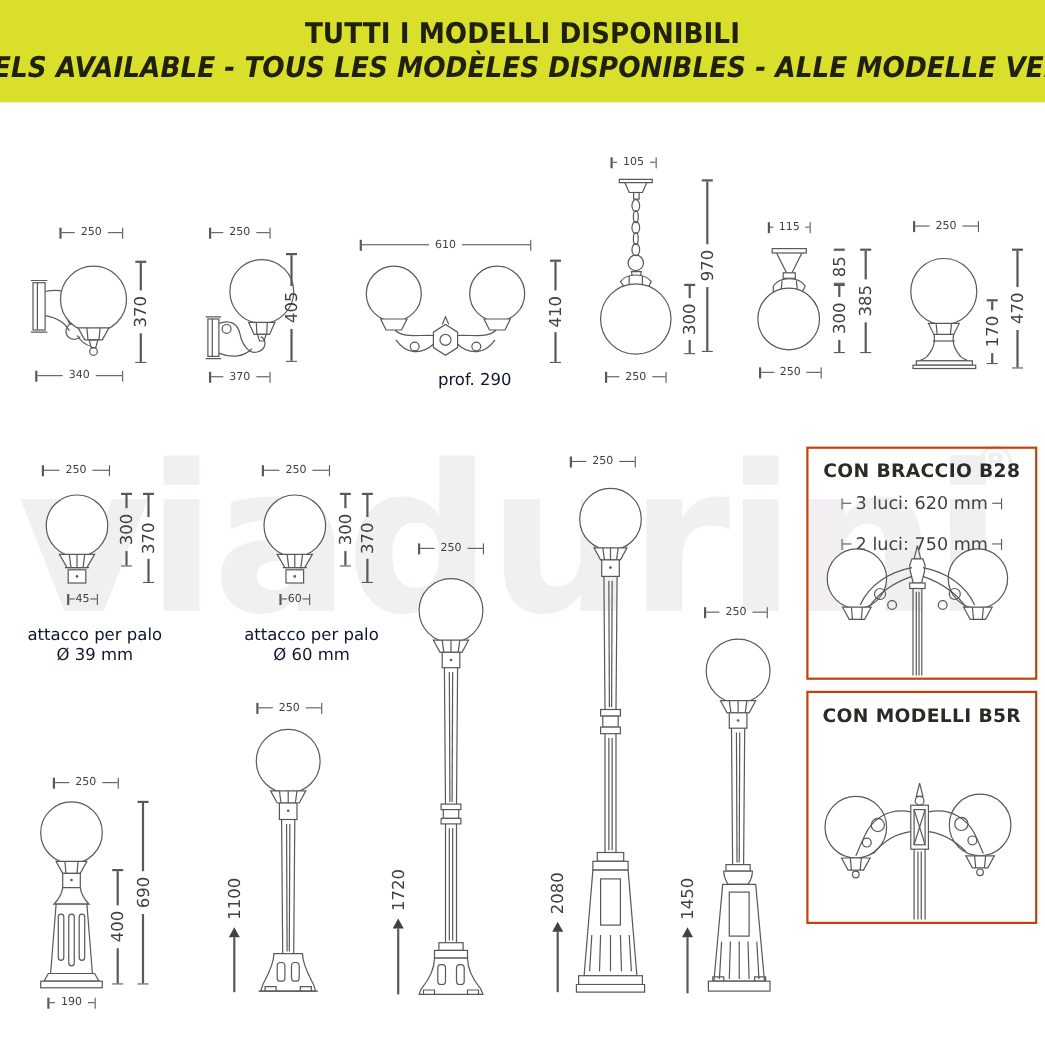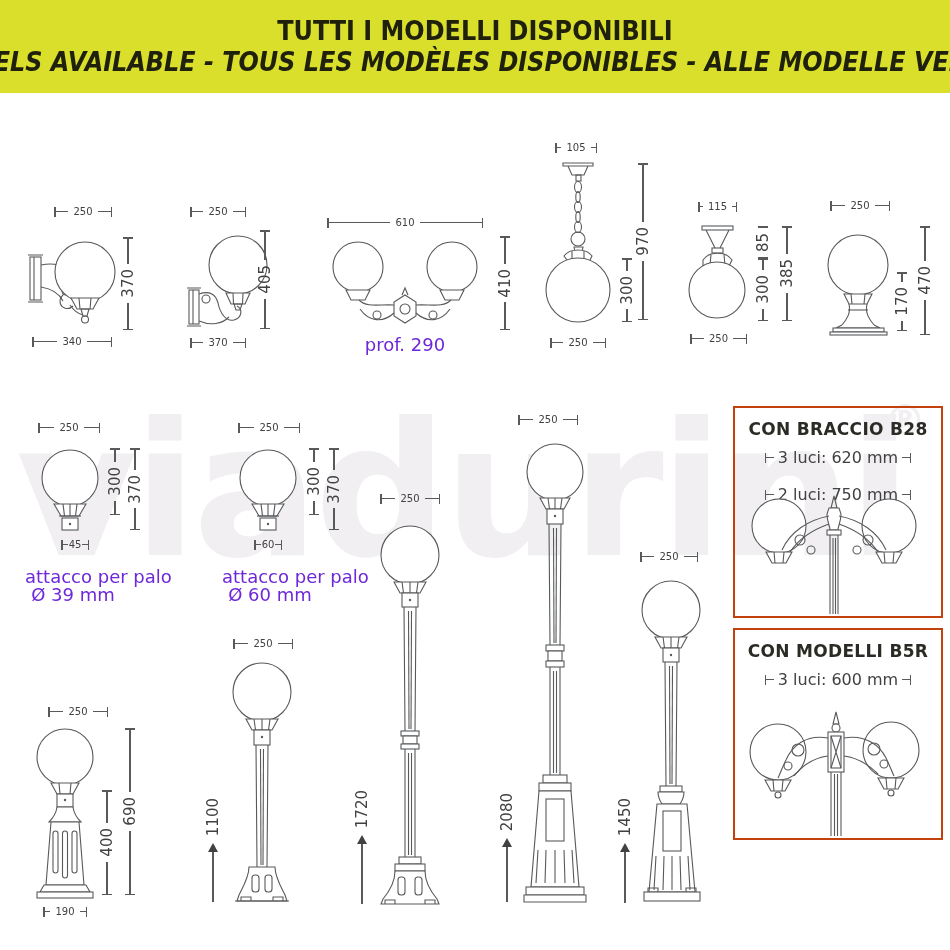--- a/index.html
+++ b/index.html
@@ -30,7 +30,7 @@
   .adim .head{width:0;height:0;border-left:5px solid transparent;border-right:5px solid transparent;
               border-bottom:9px solid #414042}
   .adim .line{width:1.5px;flex:1 1 0;background:#58595b}
-  .caption{position:absolute;font-size:18px;color:#6d28d9;text-align:center;line-height:18px;white-space:nowrap}
+  .caption{position:absolute;font-size:15px;color:#0f172a;text-align:right;line-height:18px;white-space:nowrap}
   .gbox{position:absolute;width:210px;height:212px;border:2px solid #c2410c;box-sizing:border-box;z-index:2}
   .gbox .btitle{margin-top:11px;text-align:center;font-size:17px;font-weight:bold;color:#2b2b26;letter-spacing:.3px}
   .bdim{display:flex;align-items:center;justify-content:center;color:#414042;font-size:16px}

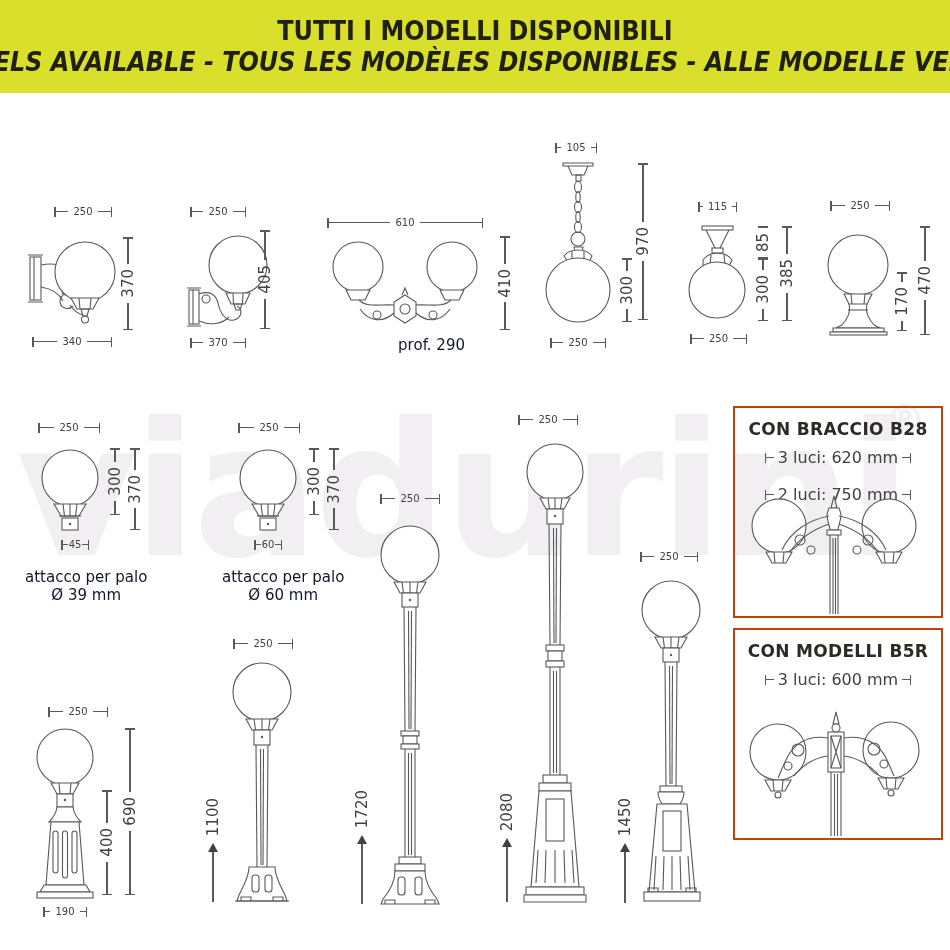--- a/index.html
+++ b/index.html
@@ -614,11 +614,6 @@
 
 <div class="gbox" style="left:733px;top:628px">
   <div class="btitle">CON MODELLI B5R</div>
-  <div class="bdim bdim1">
-    <span class="tk tkl"></span>
-    <span class="bl">3 luci: 600 mm</span>
-    <span class="tk tkr"></span>
-  </div>
   <svg class="bsvg" style="top:78px" width="206" height="130">
     <circle cx="42" cy="44" r="28" class="f"></circle>
       <circle cx="155" cy="42" r="28" class="f"></circle>

